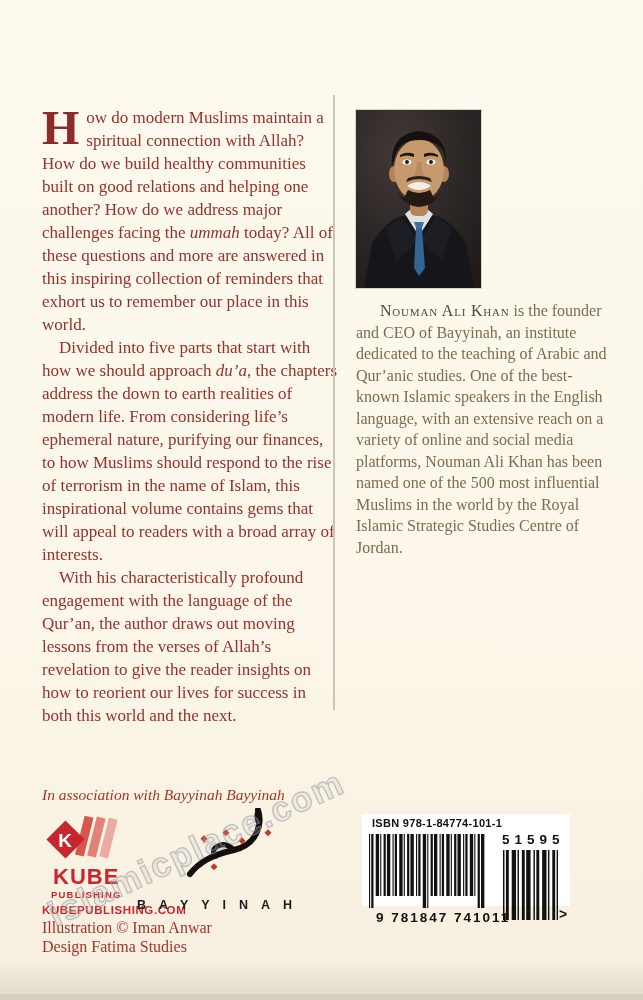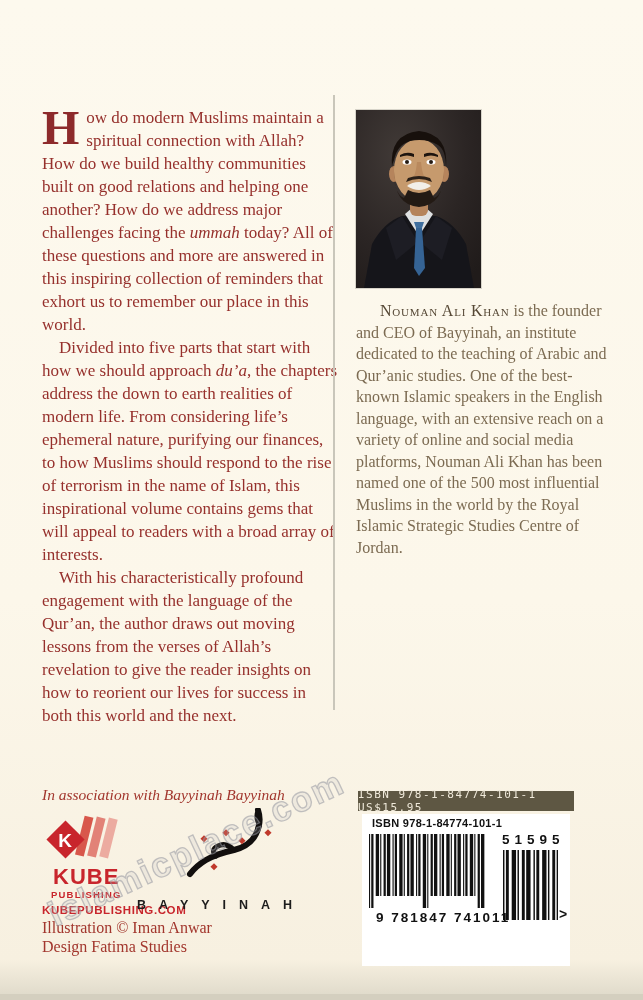--- a/index.html
+++ b/index.html
@@ -209,7 +209,6 @@
   </svg>
   <div class="bayyinah-word">BAYYINAH</div>
 
-  <div class="price-strip">ISBN 978-1-84774-101-1 US$15.95</div>
 
   <div class="barcode-box">
     <div class="isbn-label">ISBN 978-1-84774-101-1</div>

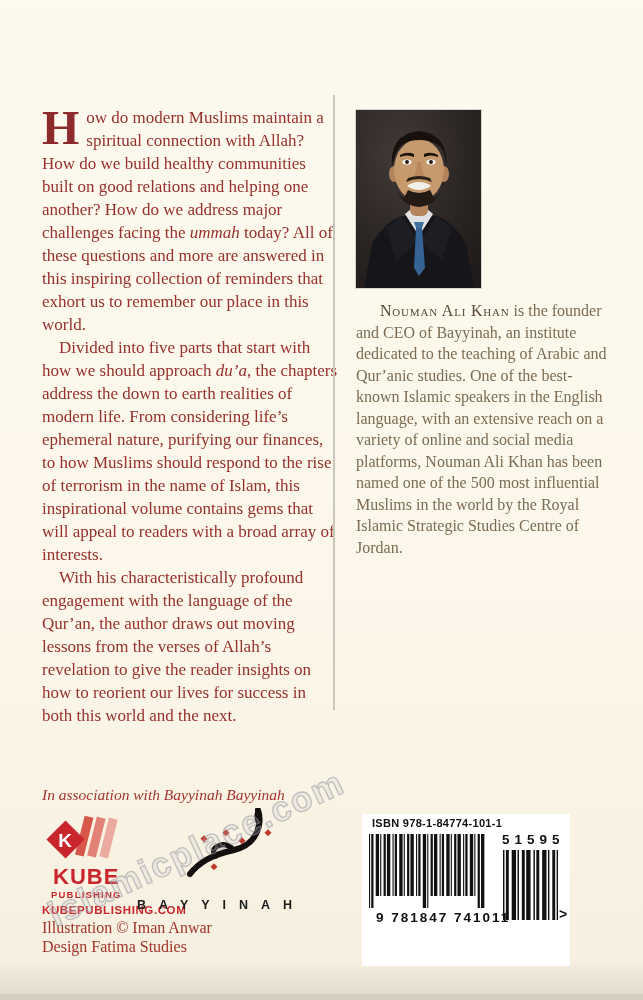--- a/index.html
+++ b/index.html
@@ -78,7 +78,7 @@
     letter-spacing:1.5px;display:flex;align-items:center;justify-content:center;
   }
   .barcode-box{
-    position:absolute;left:362px;top:814px;width:208px;height:152px;
+    position:absolute;left:362px;top:814px;width:208px;height:92px;
     background:#ffffff;
   }
   .isbn-label{

